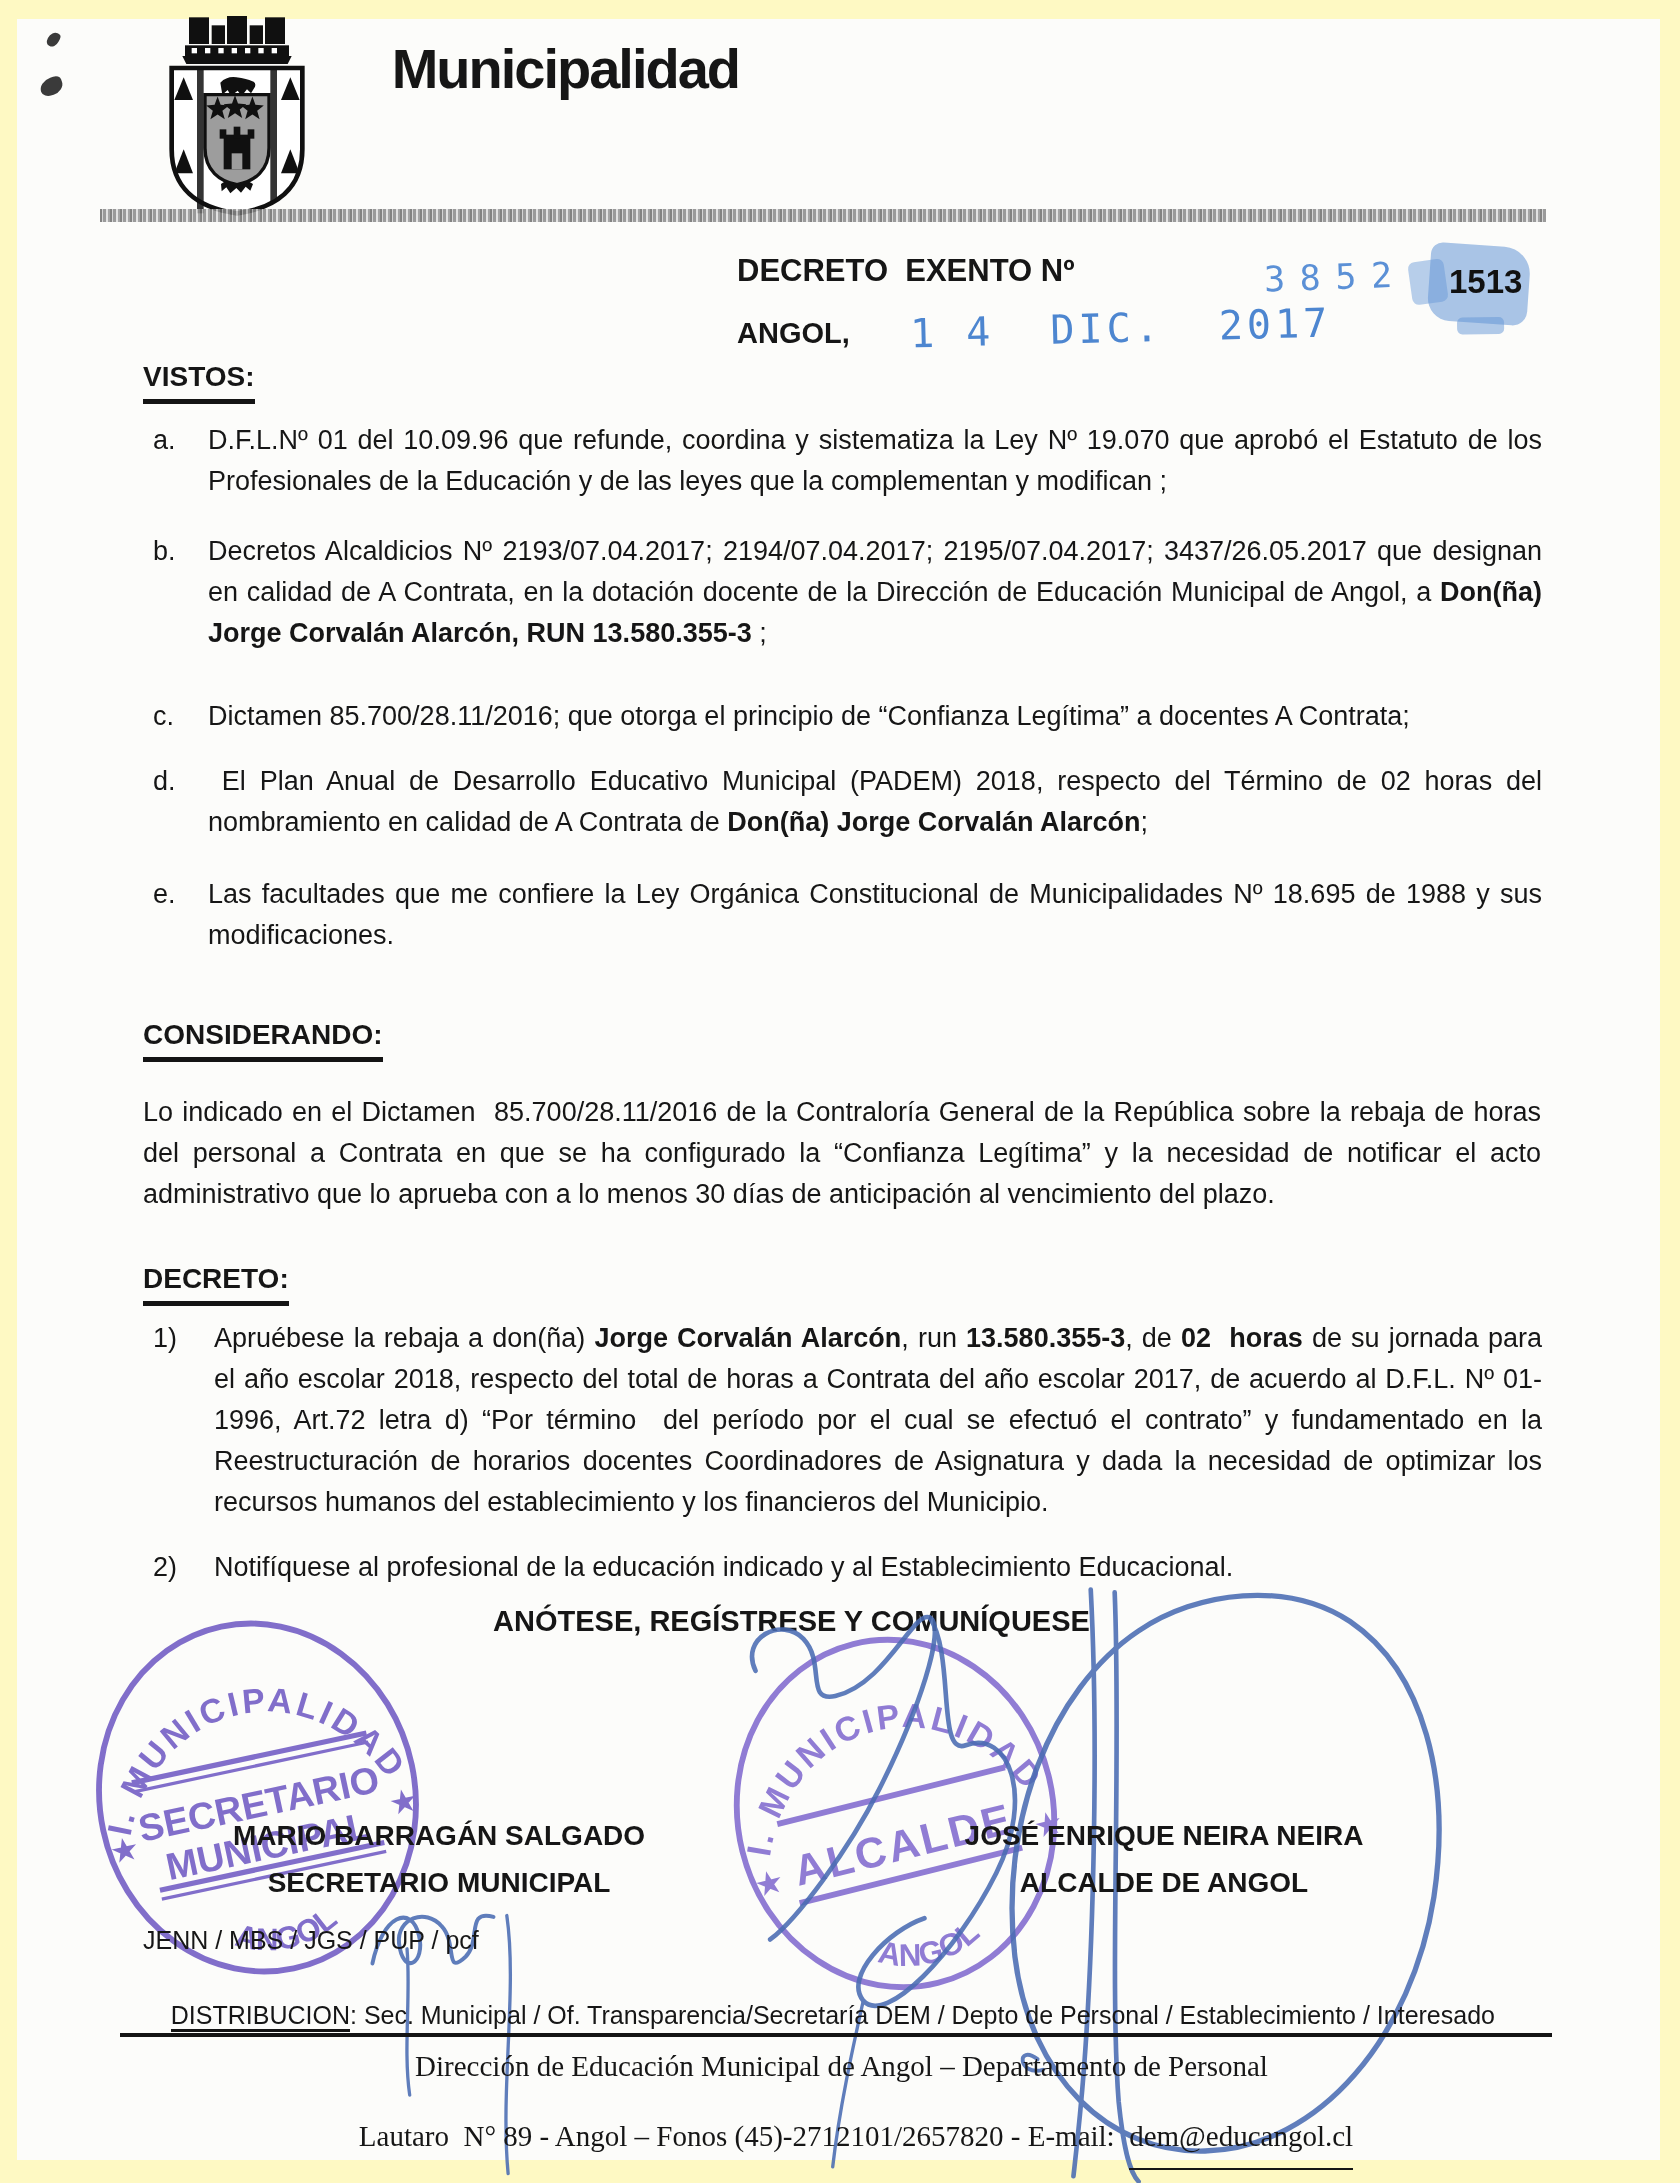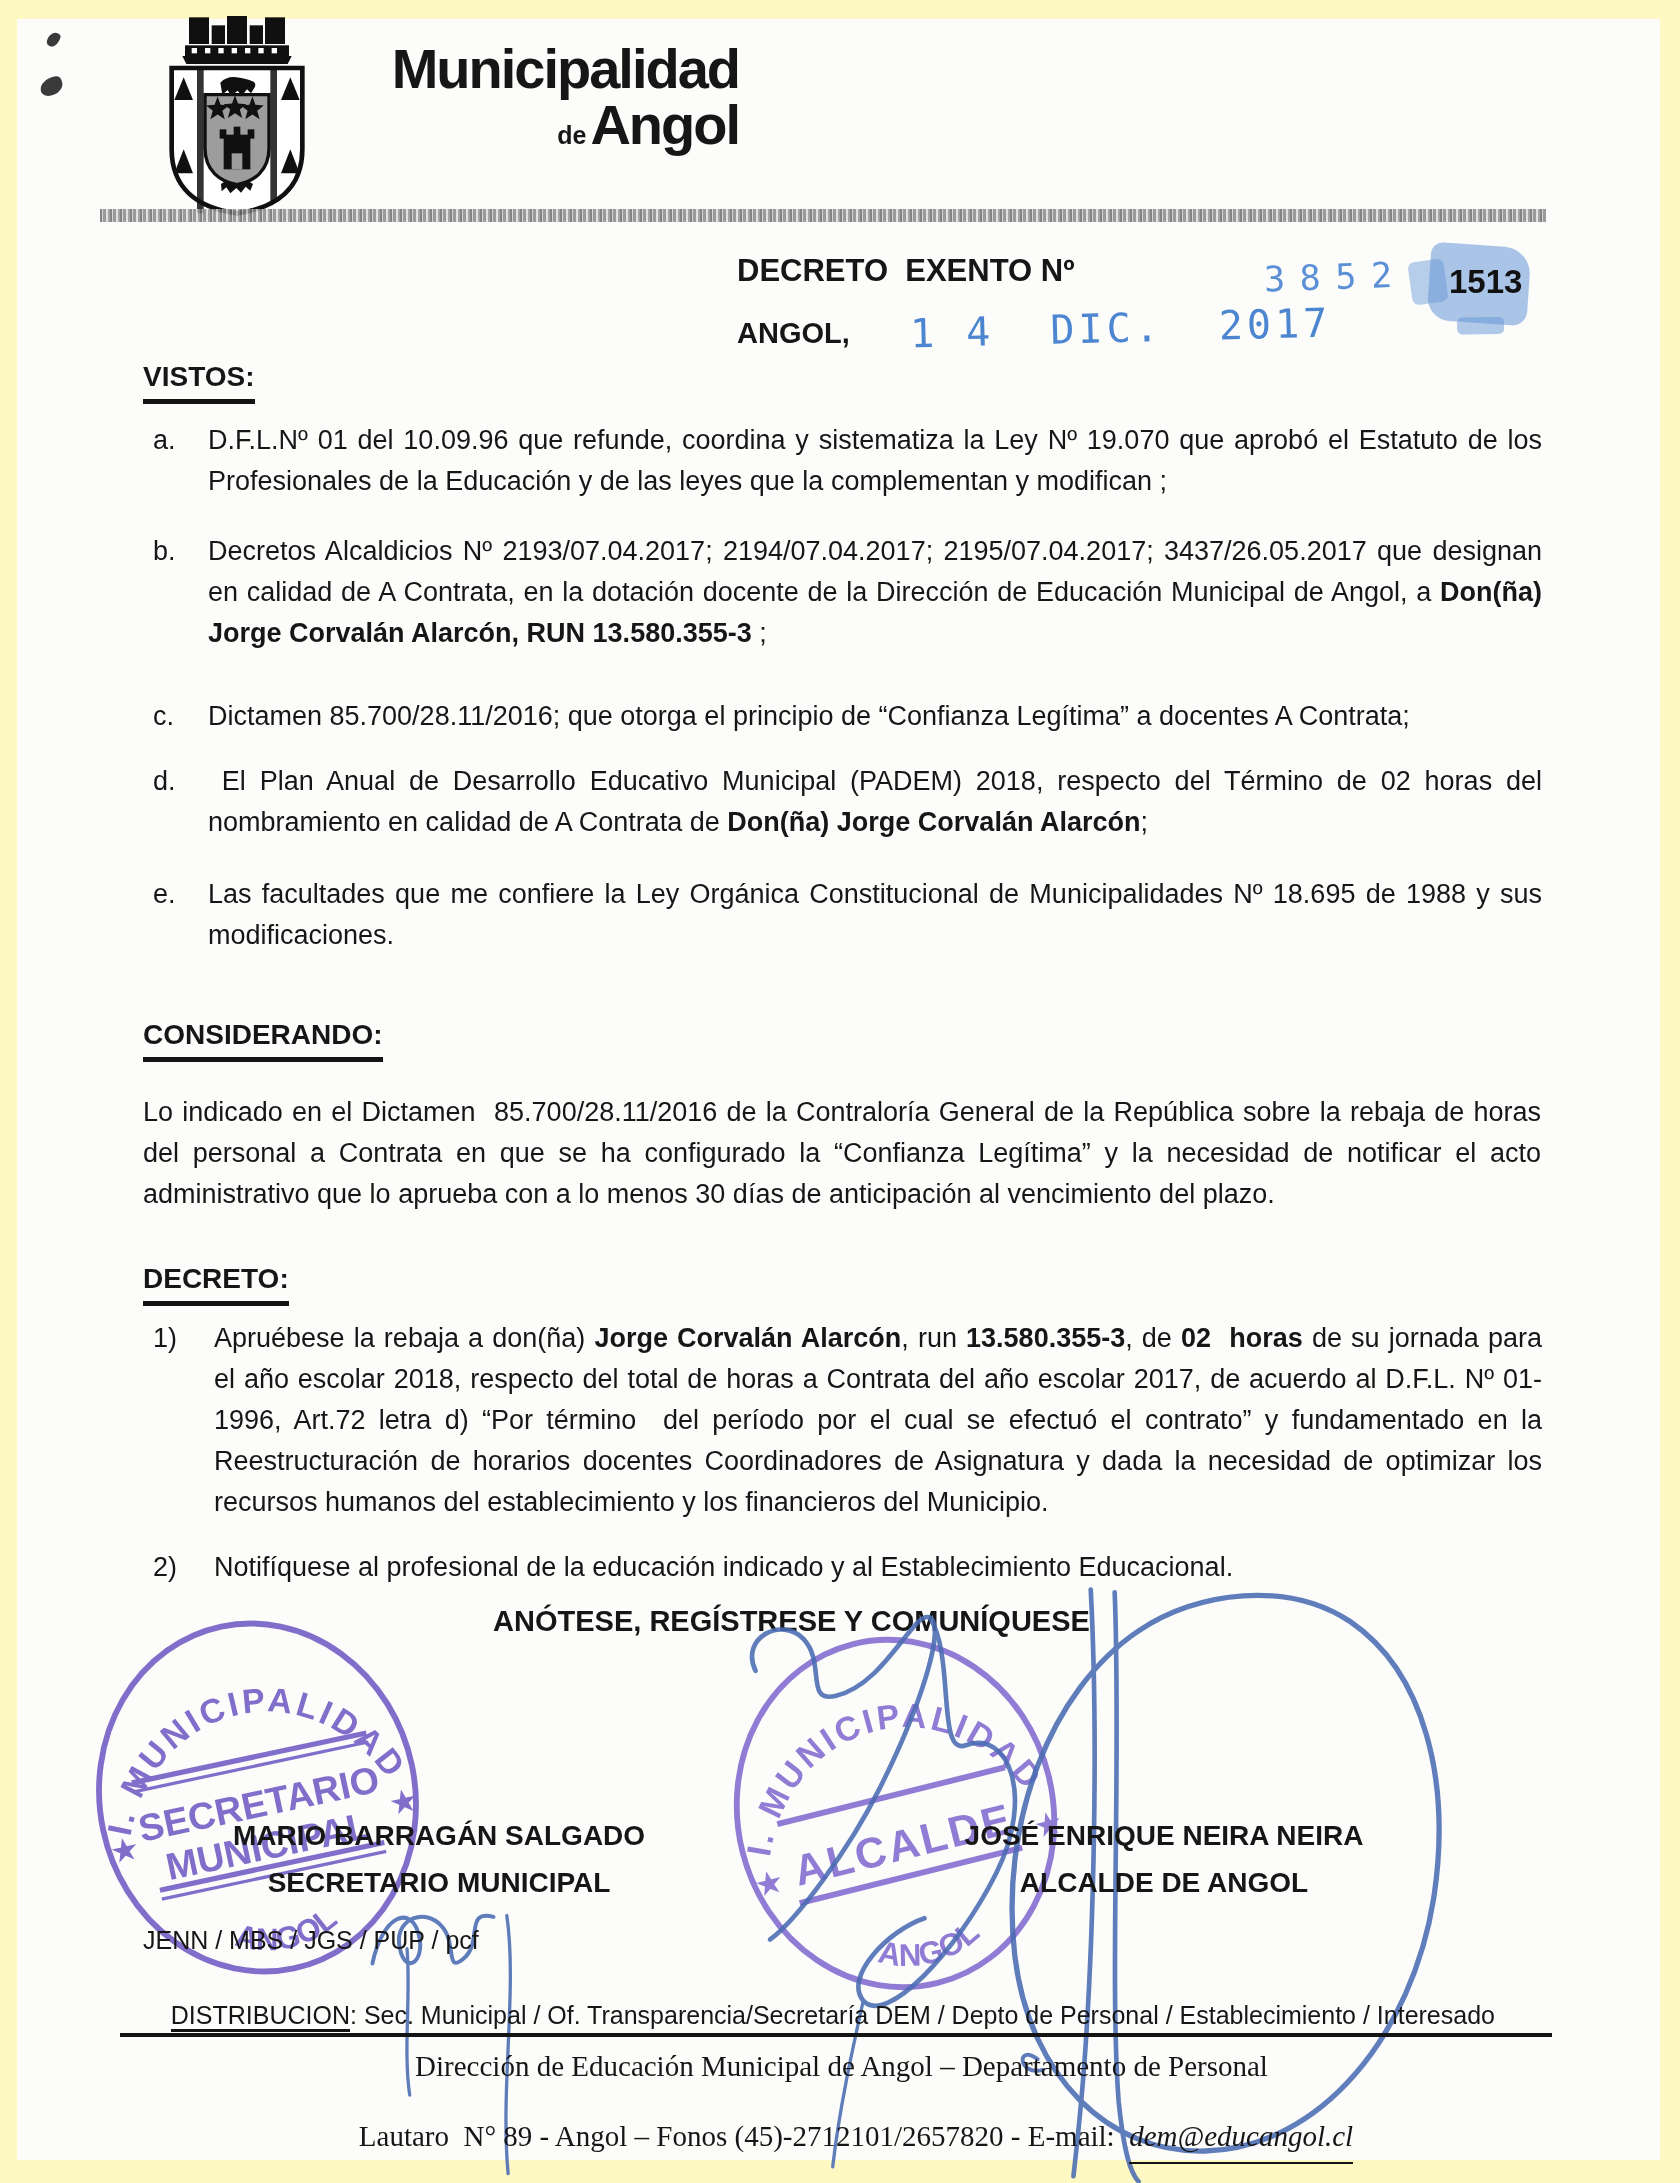--- a/index.html
+++ b/index.html
@@ -131,7 +131,6 @@
 
   <div class="wordmark">
     <div class="wm1">Municipalidad</div>
-    <div><span class="wm-de">de</span><span class="wm2">Angol</span></div>
   </div>
   <div class="divider"></div>
 

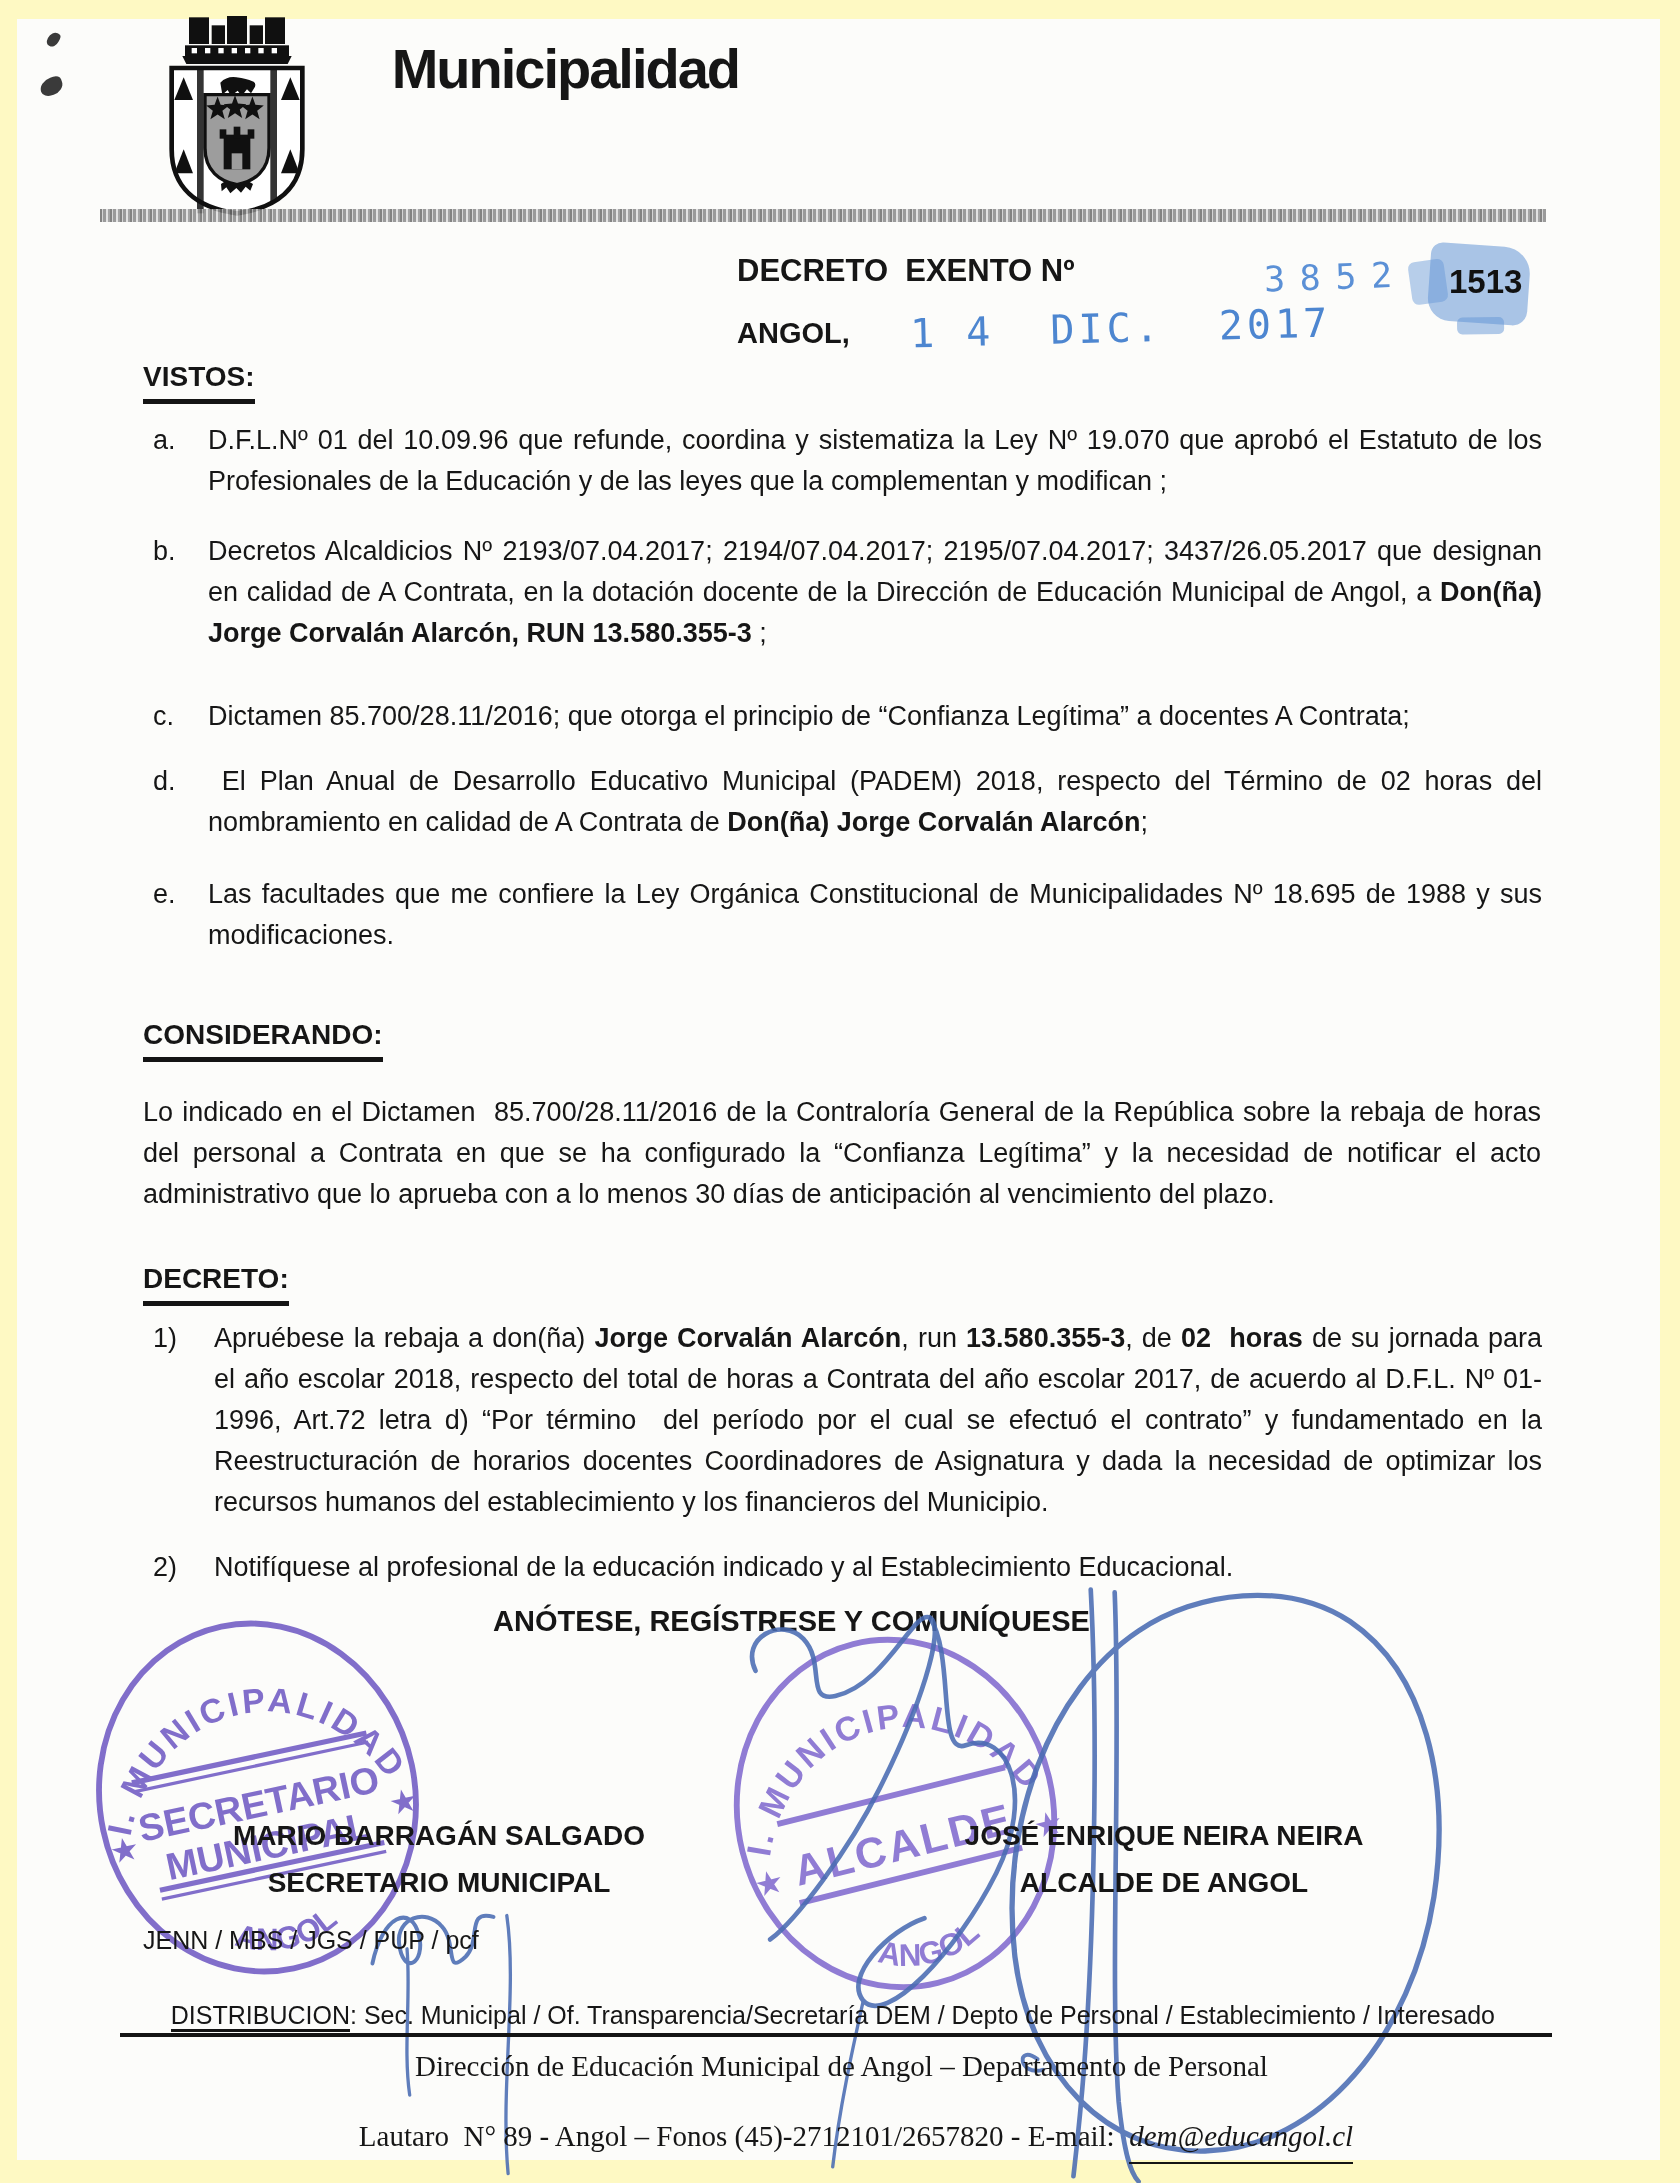--- a/index.html
+++ b/index.html
@@ -66,7 +66,7 @@
              font-family:"Liberation Serif",serif;font-size:29px;white-space:pre-wrap;}
   .foot-office{top:2050px;}
   .foot-addr{top:2087px;}
-  .email{border-bottom:2.7px solid #141414;padding-bottom:10px;font-style:italic;}
+  .email{border-bottom:2.7px solid #141414;padding-bottom:16px;}
 
   .speck{position:absolute;background:#3a3a3a;border-radius:60% 30% 55% 40%;}
 </style>

